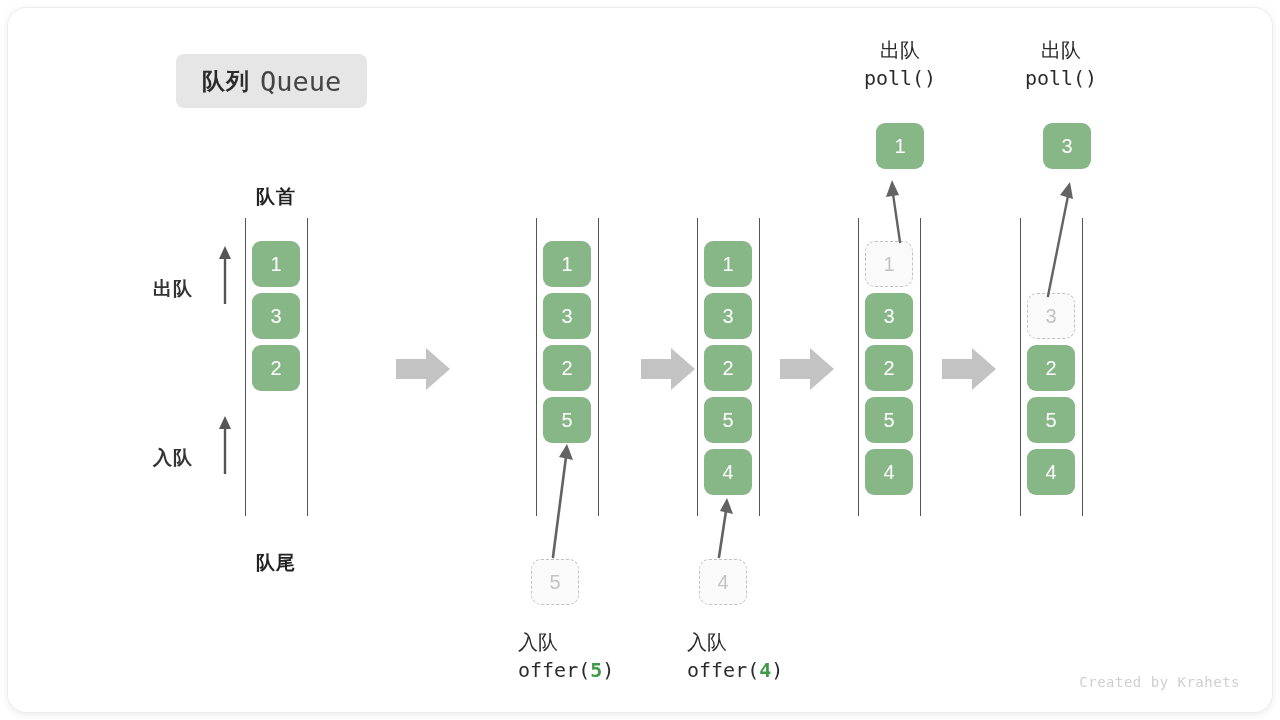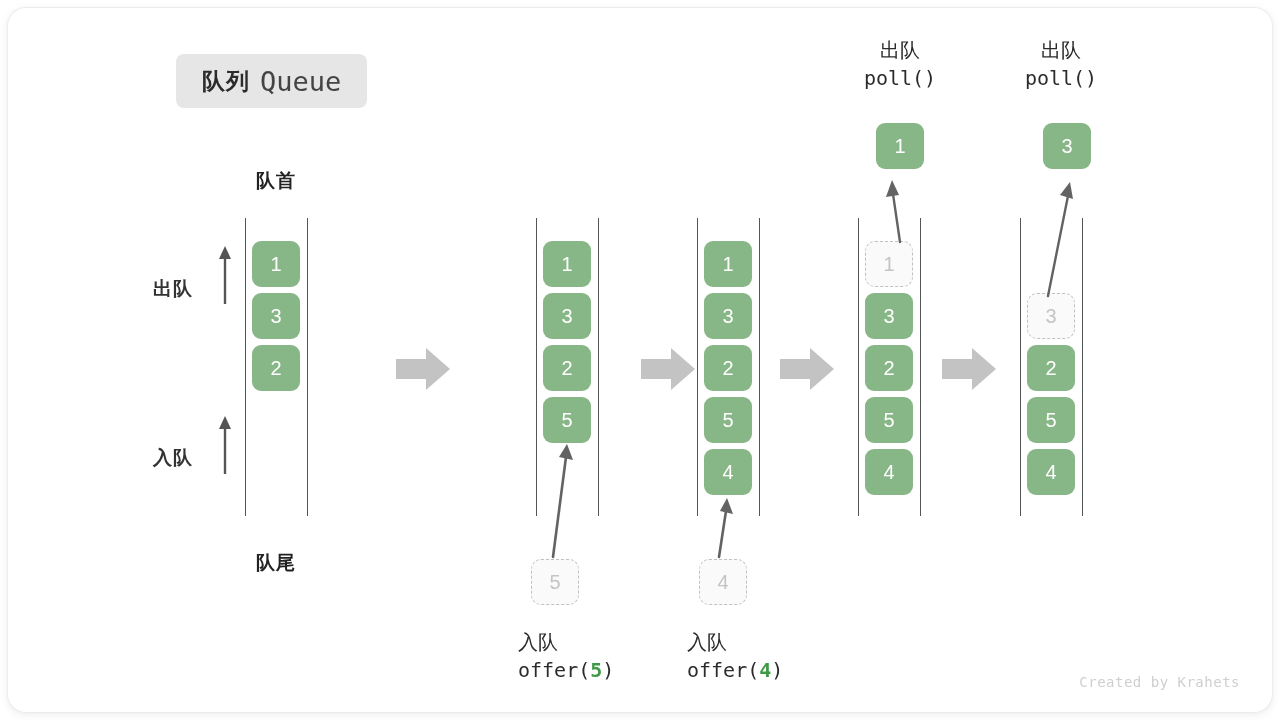--- a/index.html
+++ b/index.html
@@ -63,7 +63,7 @@
     letter-spacing: 1px;
     white-space: nowrap;
   }
-  .cap-head { left: 237px; top: 160px; width: 62px; text-align: center; }
+  .cap-head { left: 237px; top: 176px; width: 62px; text-align: center; }
   .cap-tail { left: 237px; top: 542px; width: 62px; text-align: center; }
 
   

